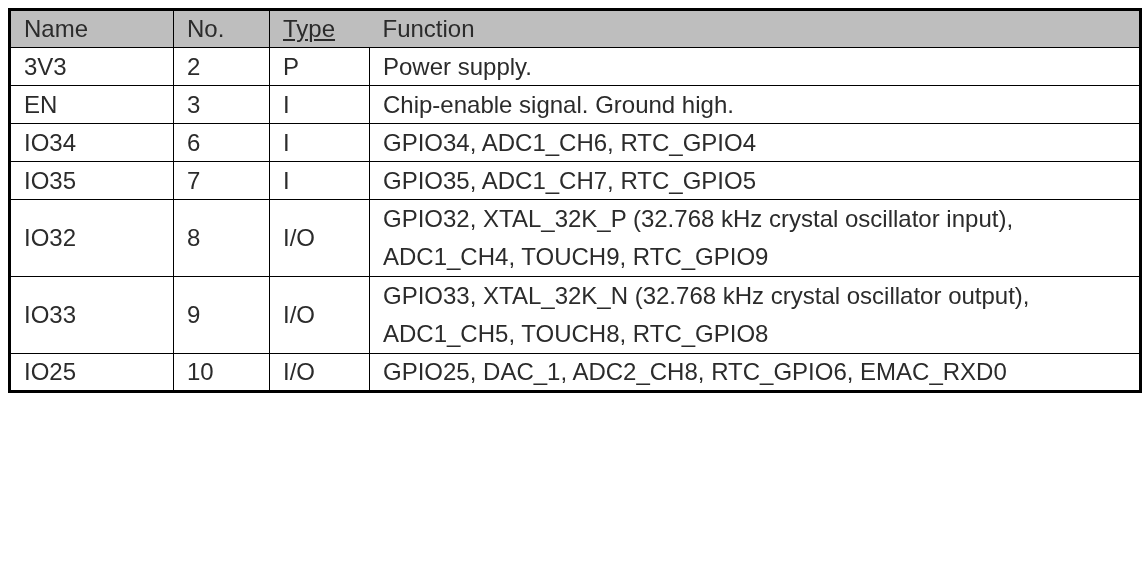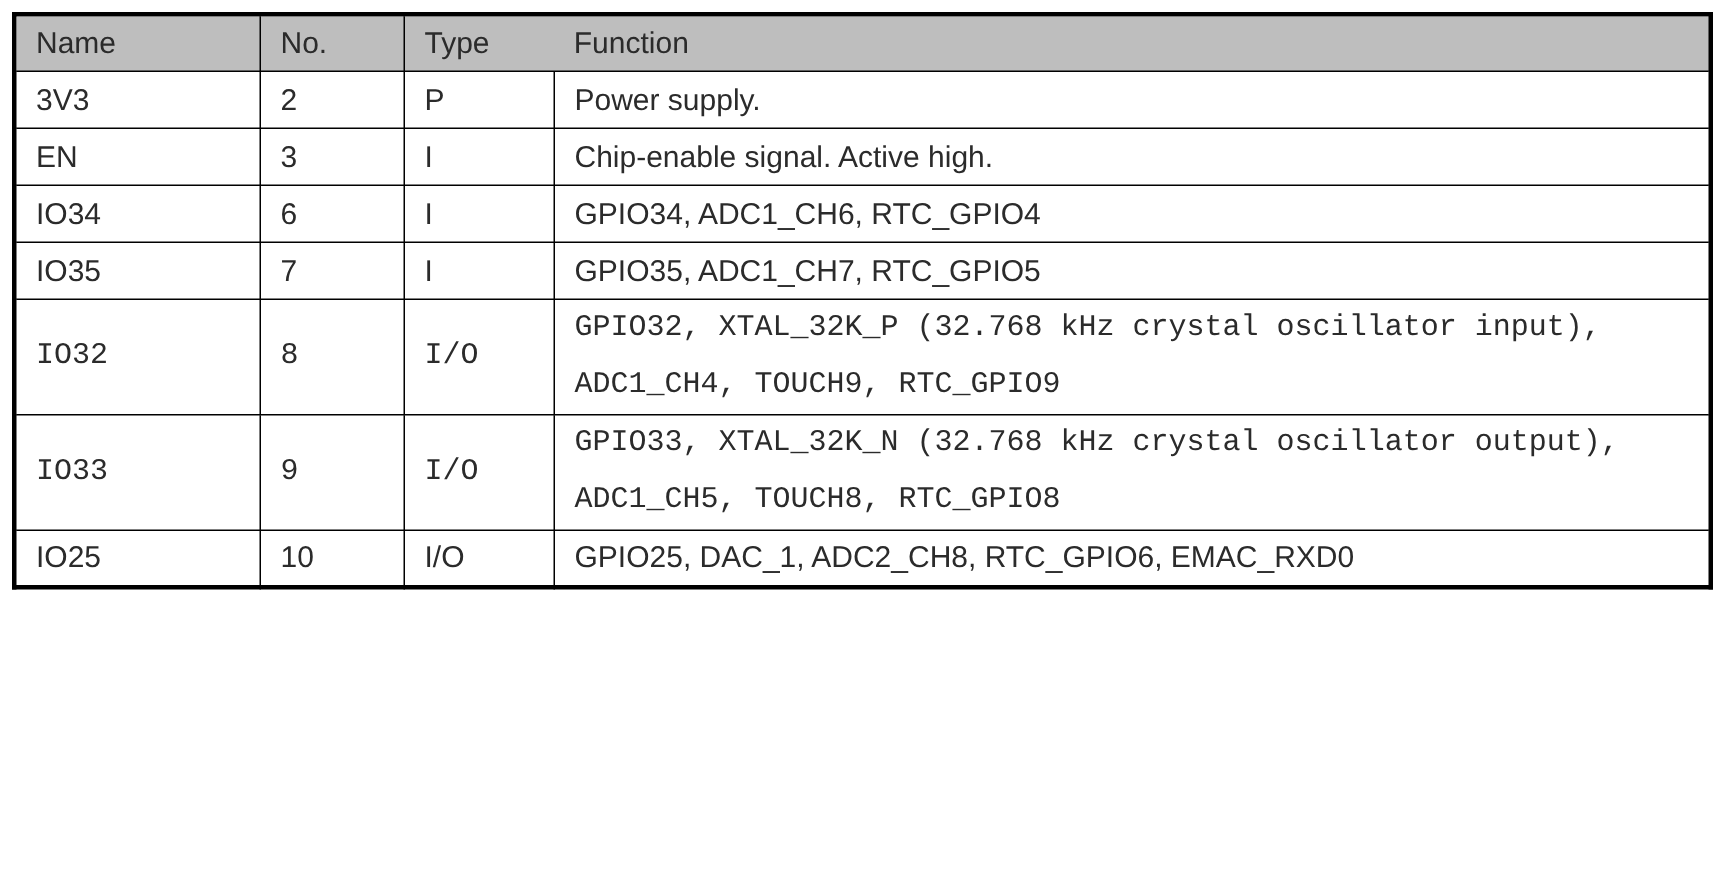--- a/index.html
+++ b/index.html
@@ -23,7 +23,7 @@
     table-layout: fixed;
     width: 1131px;
     border: 3px solid #000000;
-    font-size: 20px;
+    font-size: 24px;
   }
   col.c-name  { width: 164px; }
   col.c-no    { width: 96px; }

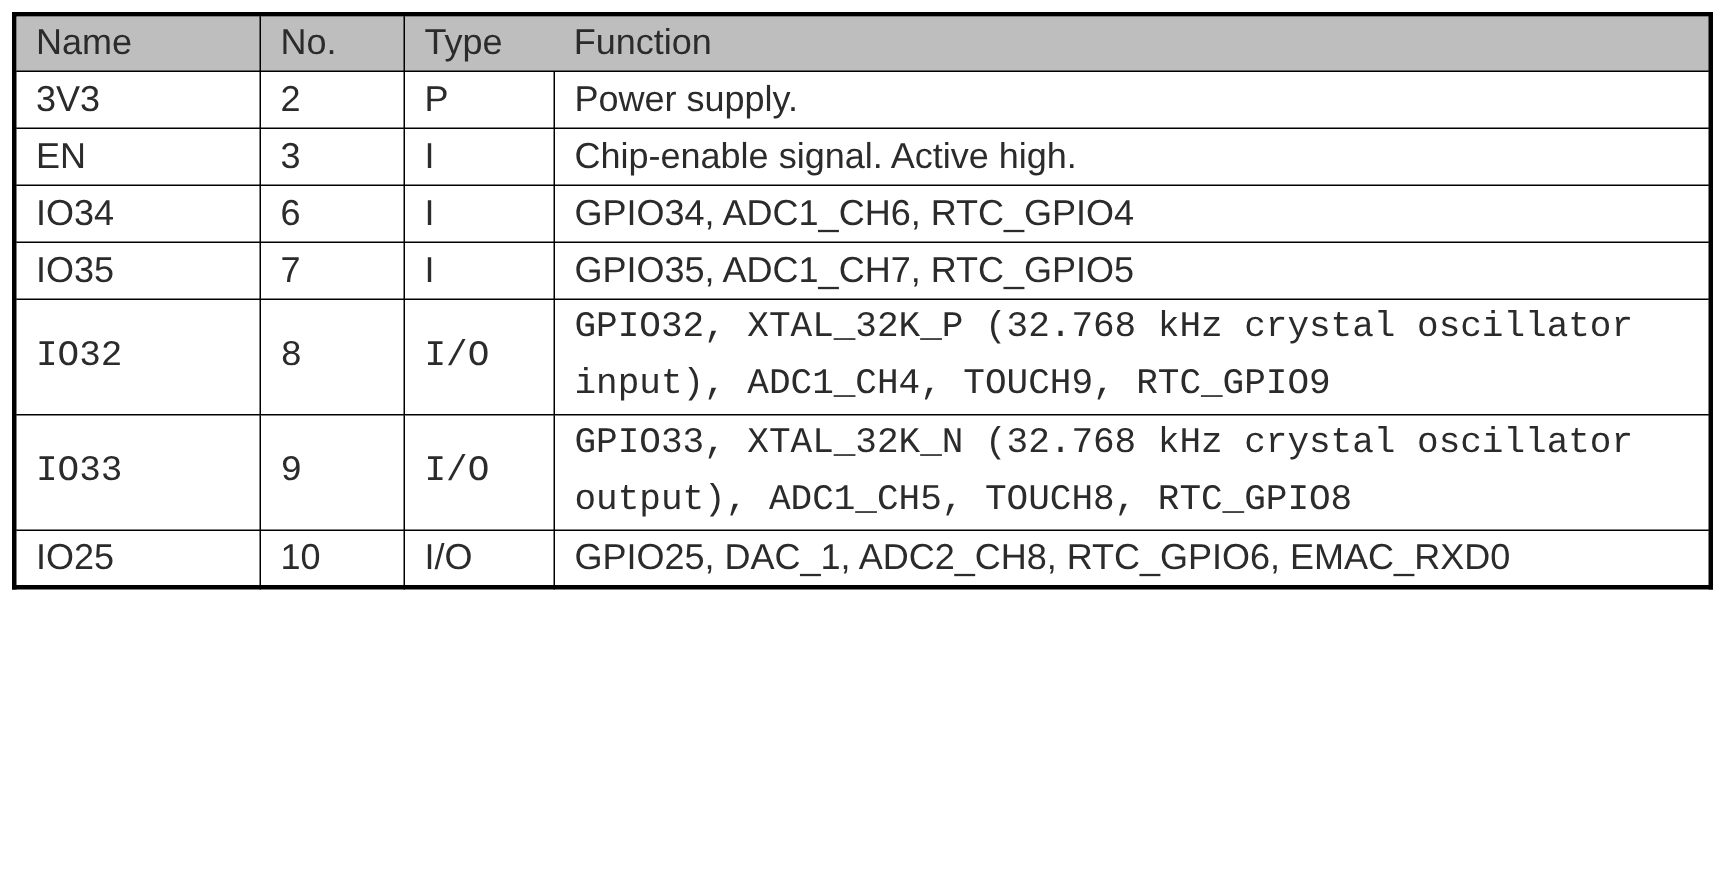--- a/index.html
+++ b/index.html
@@ -45,7 +45,7 @@
     height: 36px;
   }
   
-  thead th.h-type { border-right: none; }
+  thead th.h-type { border-right: none; text-decoration: underline; }
   thead th.h-func { border-left: none; }
 
   tbody tr { height: 38px; }

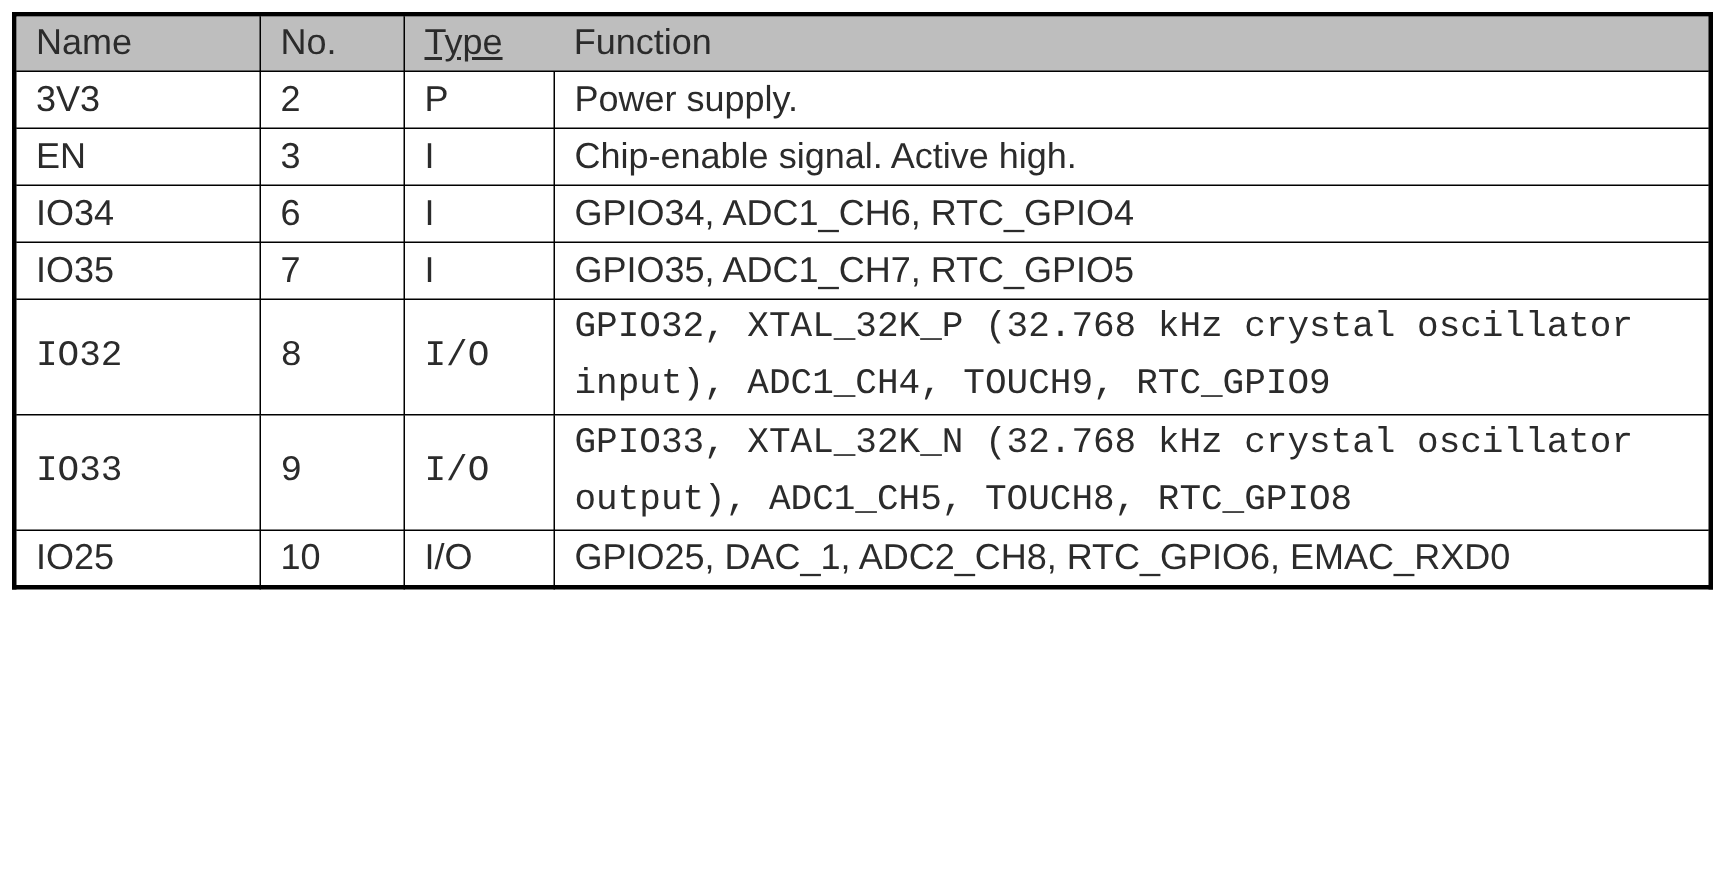--- a/index.html
+++ b/index.html
@@ -82,7 +82,7 @@
         <td>EN</td>
         <td>3</td>
         <td>I</td>
-        <td>Chip-enable signal. Active high.</td>
+        <td>Chip-enable signal. Ground high.</td>
       </tr>
       <tr>
         <td>IO34</td>

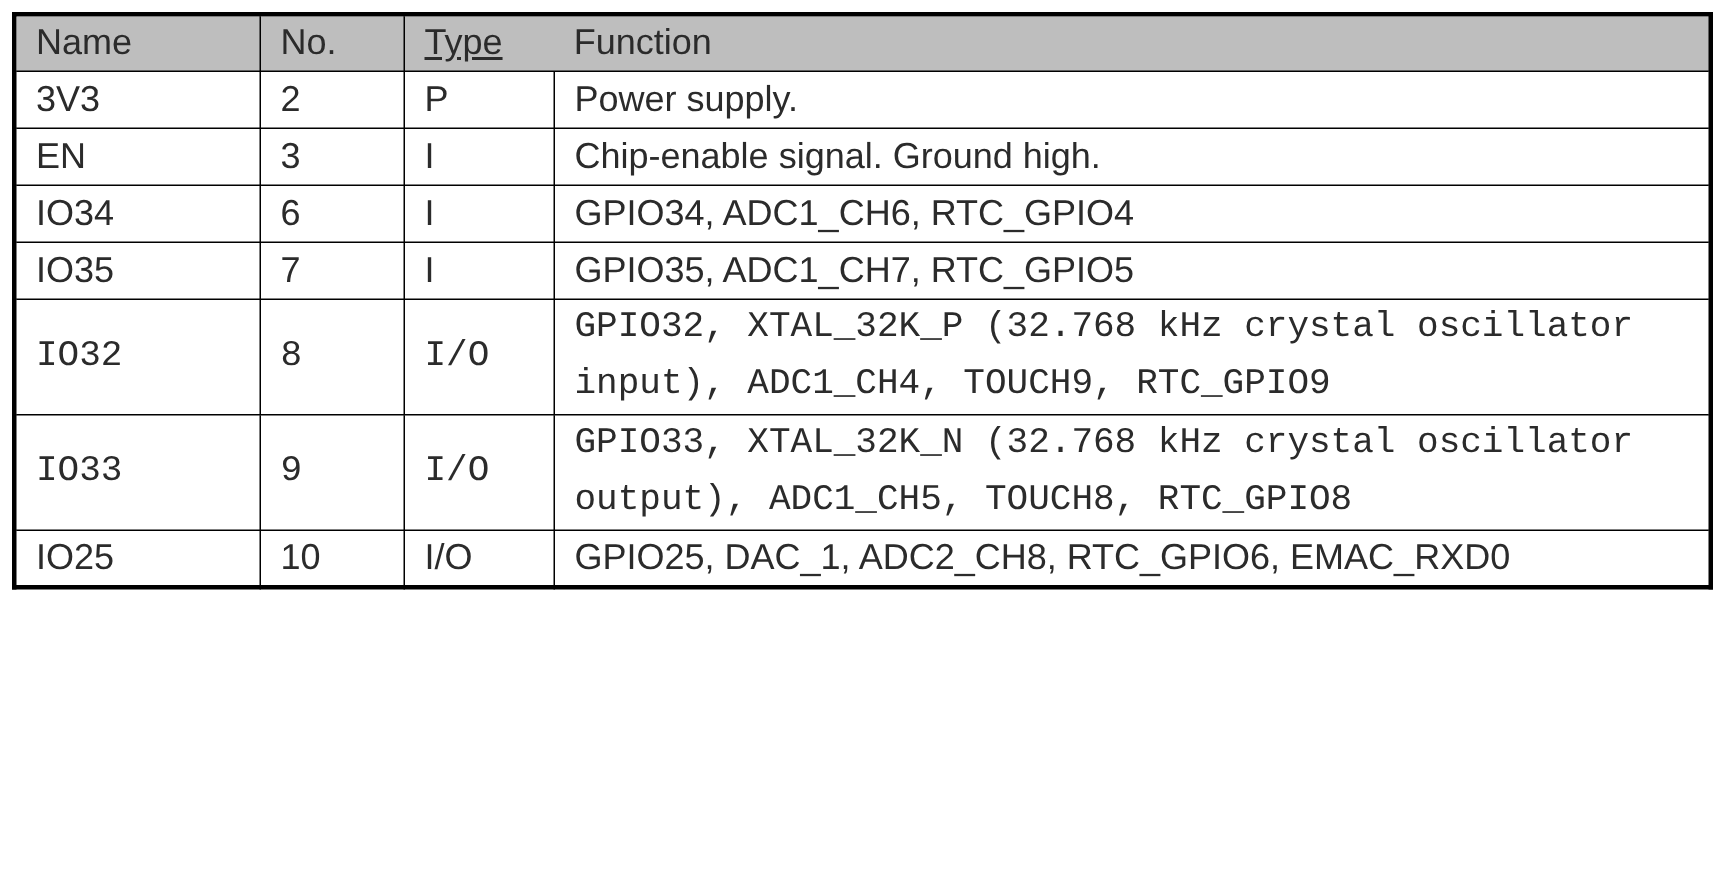--- a/index.html
+++ b/index.html
@@ -49,7 +49,7 @@
   thead th.h-func { border-left: none; }
 
   tbody tr { height: 38px; }
-  tbody tr.tall { height: 76px; font-family: Liberation Mono, monospace; }
+  tbody tr.tall { height: 76px; }
   tbody tr.tall td { line-height: 38px; }
 </style>
 </head>

